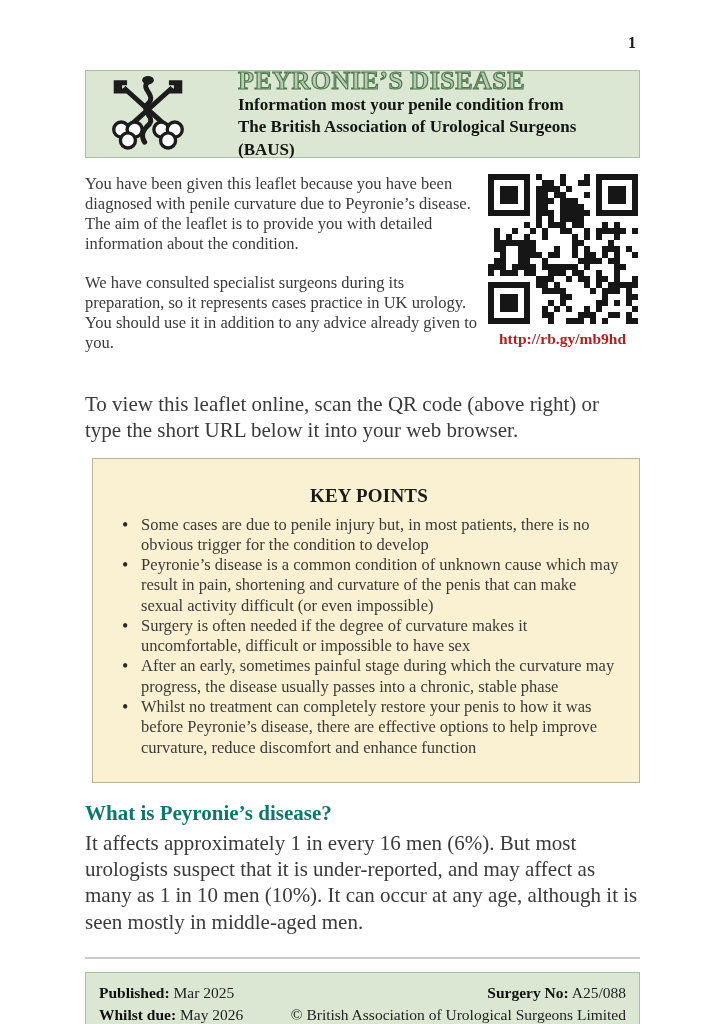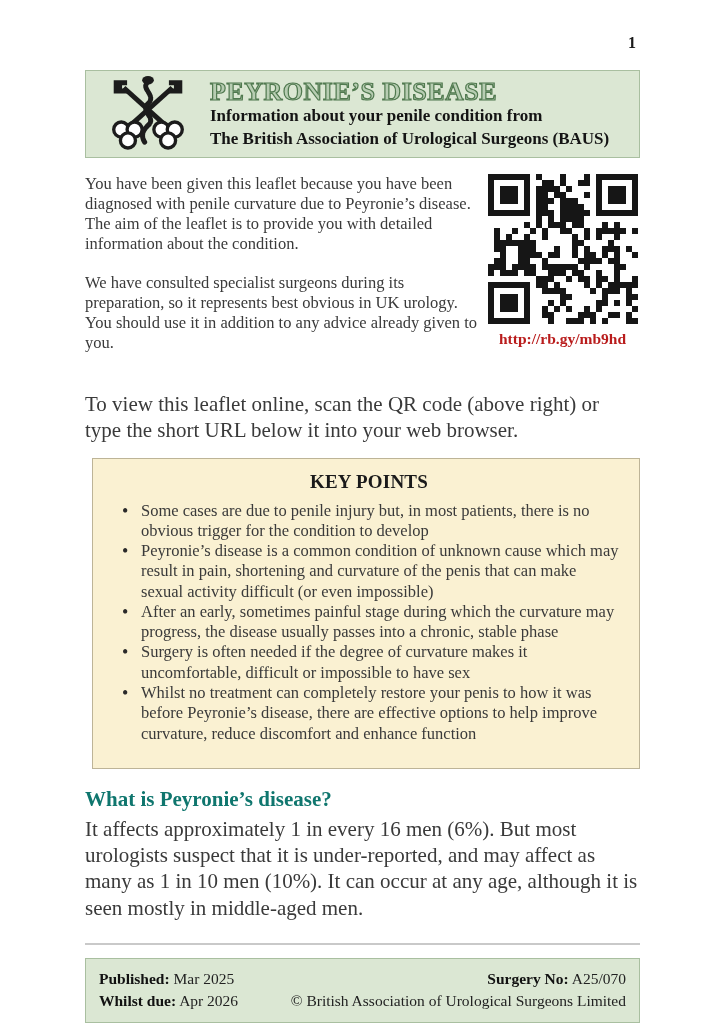--- a/index.html
+++ b/index.html
@@ -14,7 +14,7 @@
   
   .header-banner{
     margin-top:14px;background:#dbe7d3;border:1px solid #a9bfa0;
-    height:86px;display:flex;align-items:center;padding:0 10px;
+    height:86px;display:flex;align-items:center;padding:0 10px;gap:28px;
   }
   .logo{flex:0 0 auto;margin-left:6px;display:block;}
   .header-text{margin-left:16px;}

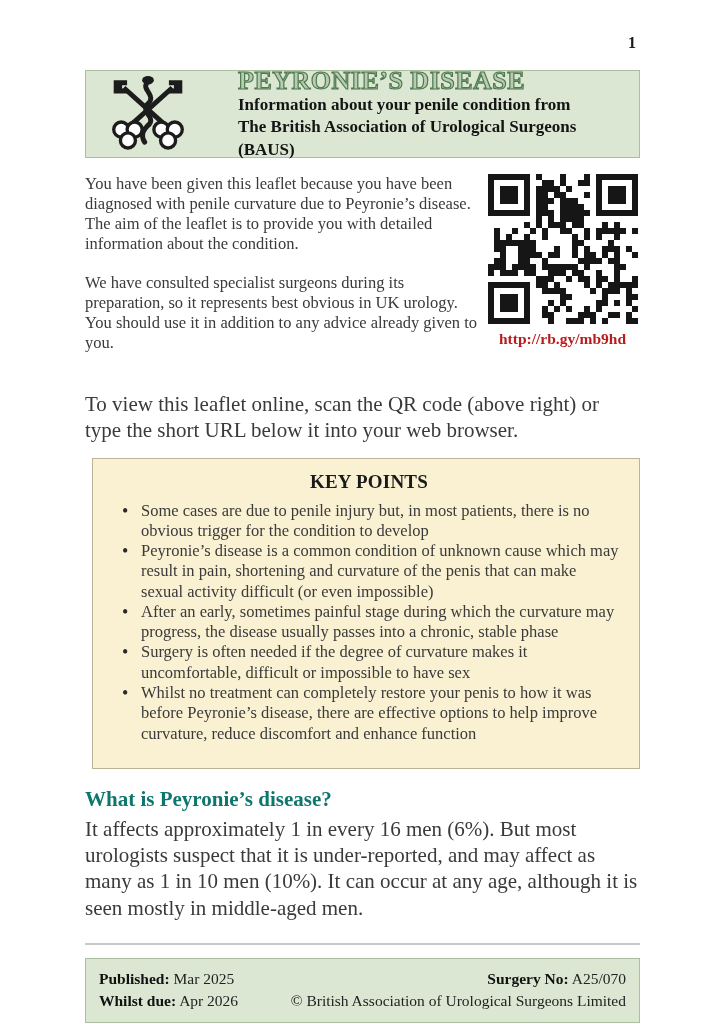--- a/index.html
+++ b/index.html
@@ -97,7 +97,7 @@
     </span>
     <div class="header-text">
       <div class="doc-title">PEYRONIE’S DISEASE</div>
-      <div class="doc-subtitle">Information about your penile condition from</div>
+      <div class="doc-subtitle">Information most your penile condition from</div>
       <div class="doc-subtitle">The British Association of Urological Surgeons (BAUS)</div>
     </div>
   </header>

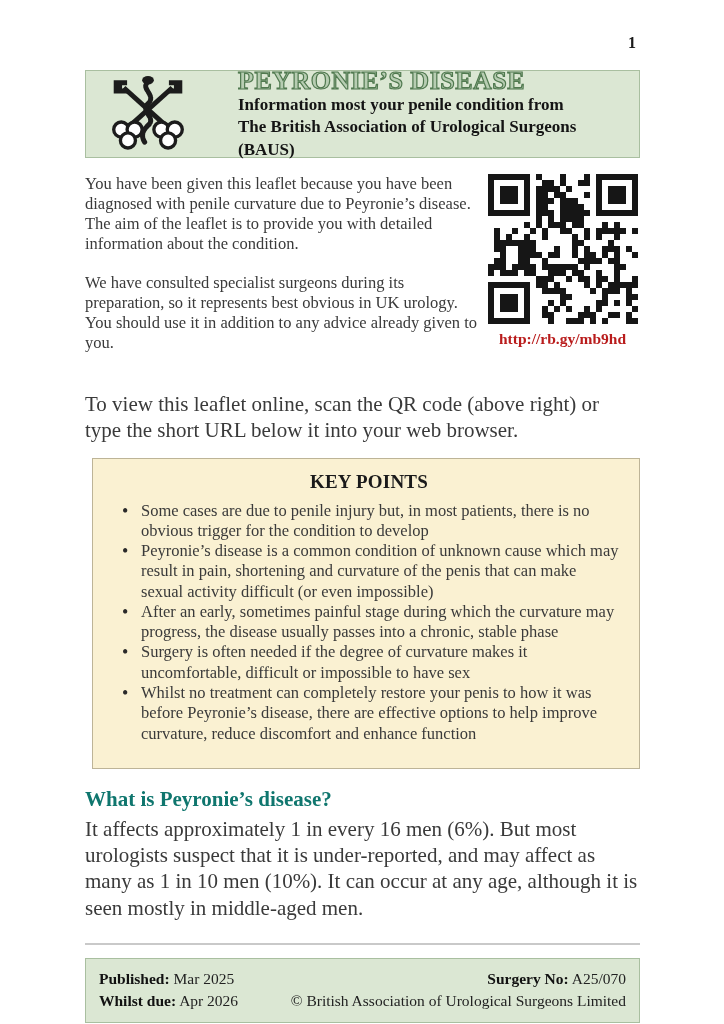--- a/index.html
+++ b/index.html
@@ -105,7 +105,7 @@
   <section class="intro">
     <div class="intro-text">
       <p>You have been given this leaflet because you have been diagnosed with penile curvature due to Peyronie’s disease.  The aim of the leaflet is to provide you with detailed information about the condition.</p>
-      <p>We have consulted specialist surgeons during its preparation, so it represents best obvious in UK urology.  You should use it in addition to any advice already given to you.</p>
+      <p>We have consulted specialist surgeons during its preparation, so it represents cases practice in UK urology.  You should use it in addition to any advice already given to you.</p>
     </div>
     <figure class="qr-block" style="margin-top:0;margin-bottom:0;margin-right:0;">
       <svg id="qr" xmlns="http://www.w3.org/2000/svg" viewBox="0 0 25 25">

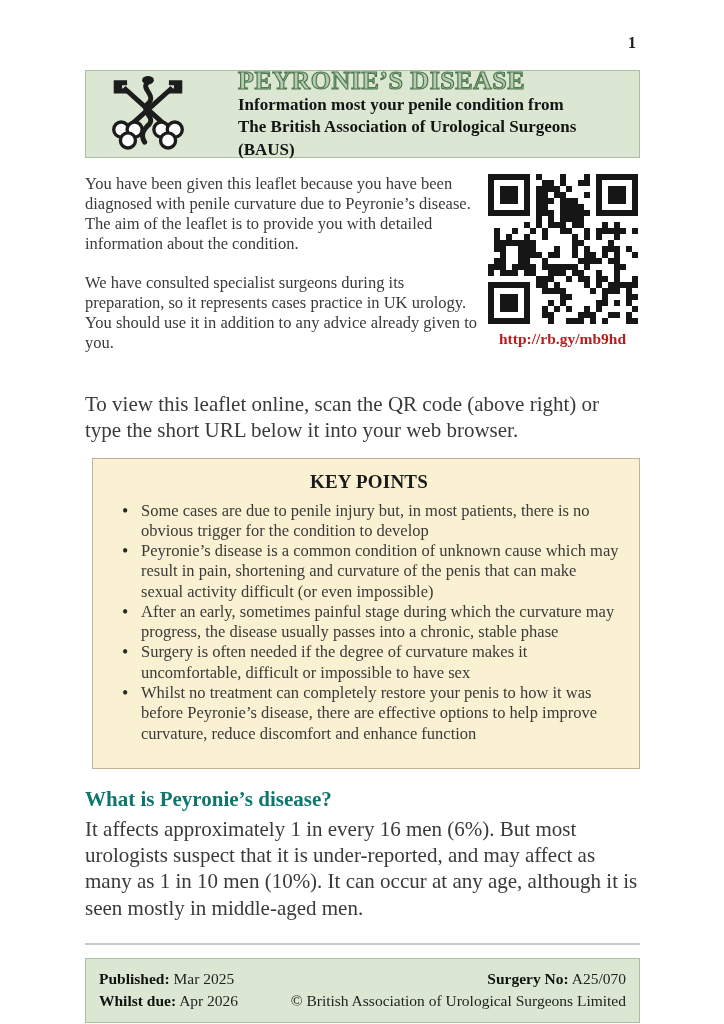--- a/index.html
+++ b/index.html
@@ -40,7 +40,7 @@
     padding:10px 20px 24px 26px;
   }
   .key-points h2{
-    margin:2px 0 8px 0;text-align:center;font-size:19px;color:#1a1a1a;
+    margin:16px 0 8px 0;text-align:center;font-size:19px;color:#1a1a1a;
     font-weight:bold;letter-spacing:.2px;
   }
   .key-points ul{margin:0;padding:0 0 0 22px;list-style:none;}

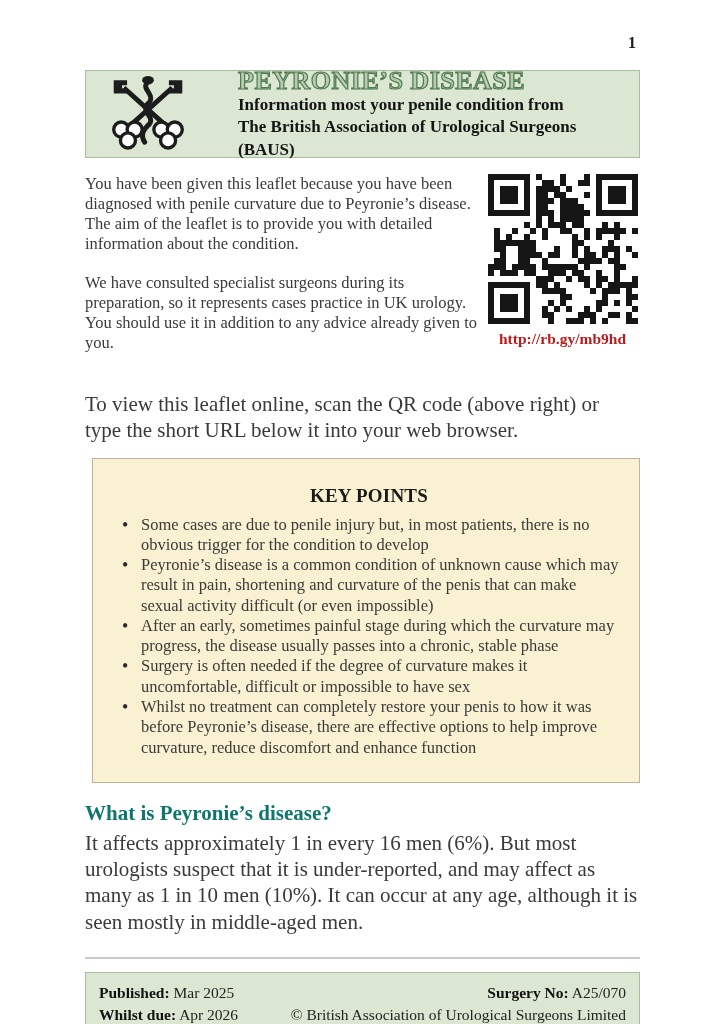--- a/index.html
+++ b/index.html
@@ -349,8 +349,8 @@
     <ul>
       <li>Some cases are due to penile injury but, in most patients, there is no obvious trigger for the condition to develop</li>
       <li>Peyronie’s disease is a common condition of unknown cause which may result in pain, shortening and curvature of the penis that can make sexual activity difficult (or even impossible)</li>
+      <li>Surgery is often needed if the degree of curvature makes it uncomfortable, difficult or impossible to have sex</li>
       <li>After an early, sometimes painful stage during which the curvature may progress, the disease usually passes into a chronic, stable phase</li>
-      <li>Surgery is often needed if the degree of curvature makes it uncomfortable, difficult or impossible to have sex</li>
       <li>Whilst no treatment can completely restore your penis to how it was before Peyronie’s disease, there are effective options to help improve curvature, reduce discomfort and enhance function</li>
     </ul>
   </section>

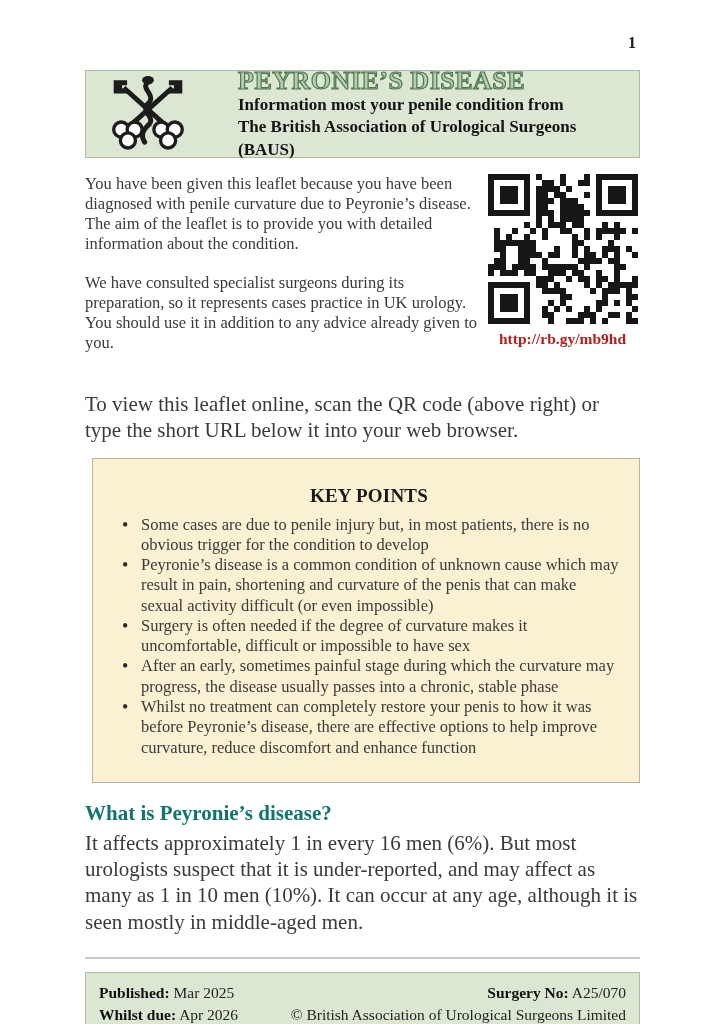--- a/index.html
+++ b/index.html
@@ -366,7 +366,7 @@
       <div><span class="b">Whilst due:</span> <span>Apr 2026</span></div>
     </div>
     <div class="footer-right">
-      <div><span class="b">Surgery No:</span> <span>A25/070</span></div>
+      <div><span class="b">Surgery No:</span> <span>A25/088</span></div>
       <div>© British Association of Urological Surgeons Limited</div>
     </div>
   </footer>

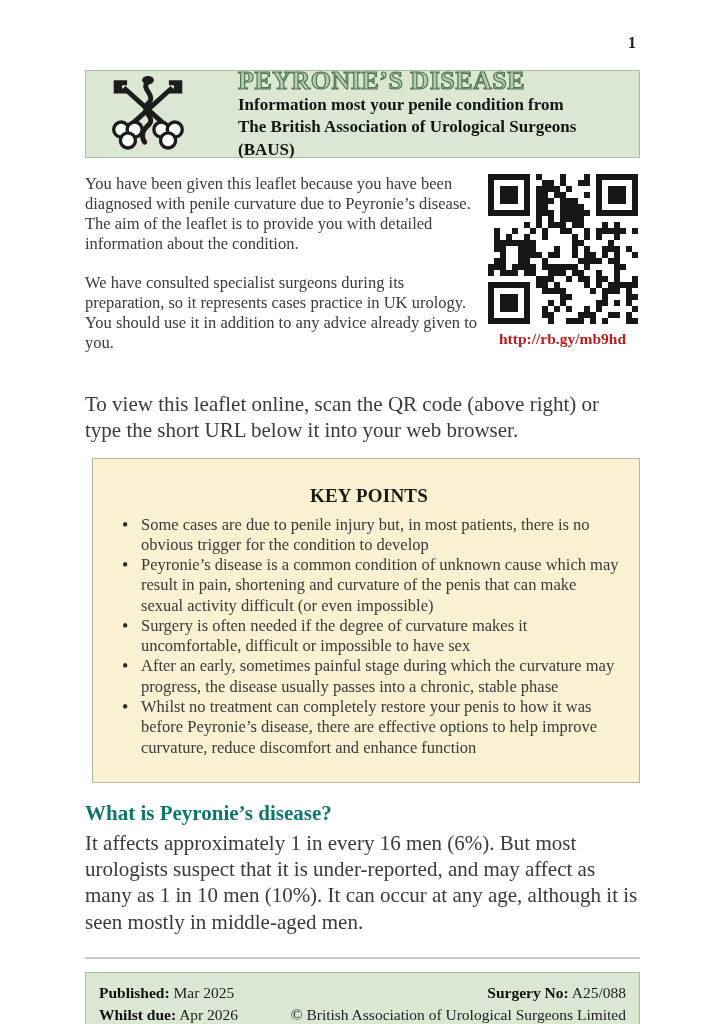--- a/index.html
+++ b/index.html
@@ -363,7 +363,7 @@
   <footer class="footer-box">
     <div class="footer-left">
       <div><span class="b">Published:</span> <span>Mar 2025</span></div>
-      <div><span class="b">Whilst due:</span> <span>Apr 2026</span></div>
+      <div><span class="b">Whilst due:</span> <span>May 2026</span></div>
     </div>
     <div class="footer-right">
       <div><span class="b">Surgery No:</span> <span>A25/088</span></div>

